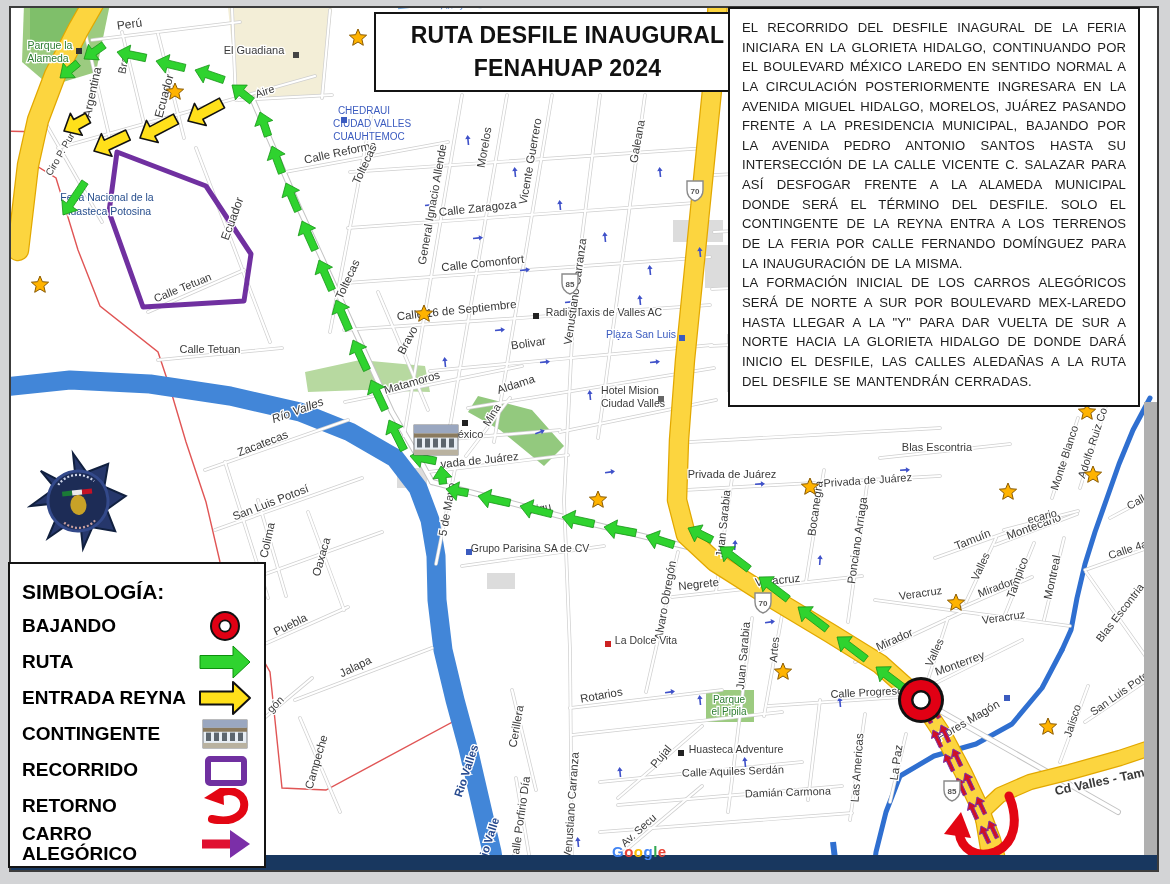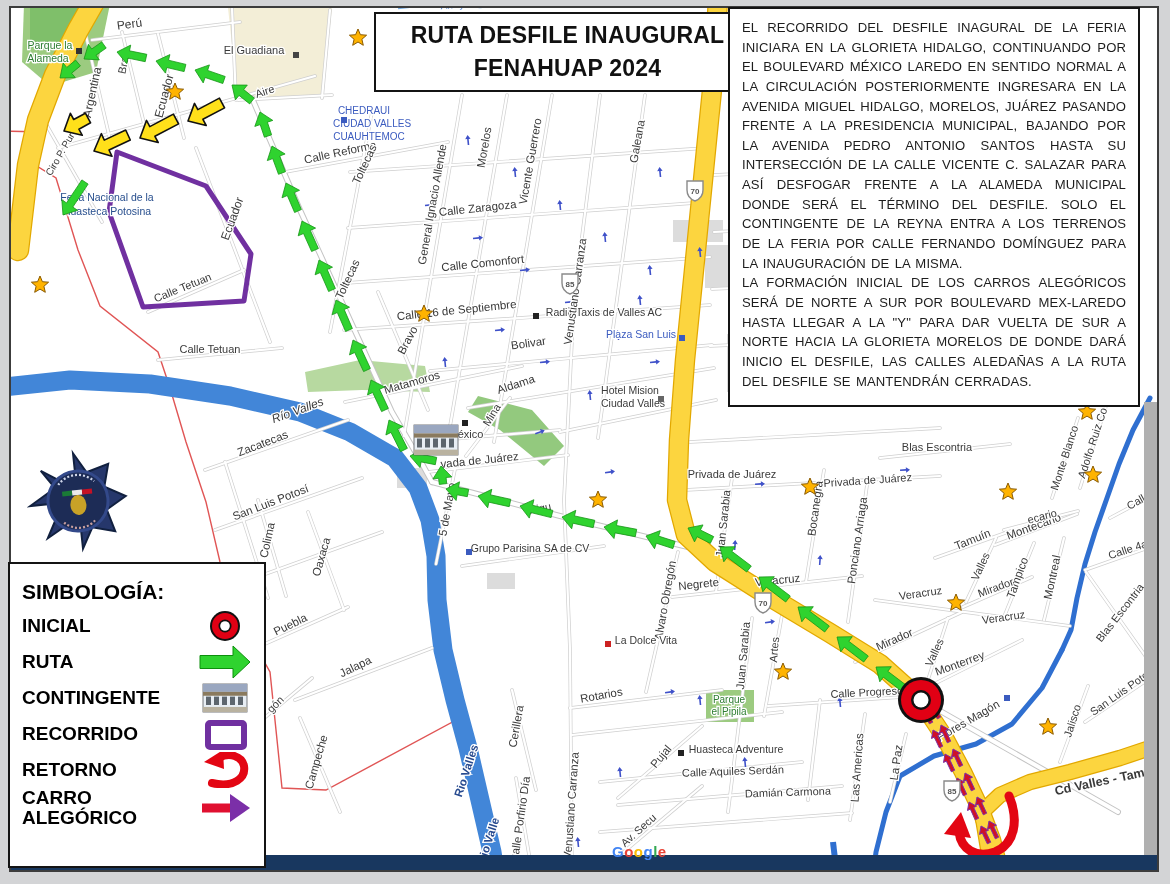--- a/index.html
+++ b/index.html
@@ -530,7 +530,7 @@
 
   <div class="box desc-box">
     <p>EL RECORRIDO DEL DESFILE INAGURAL DE LA FERIA INICIARA EN LA GLORIETA HIDALGO, CONTINUANDO POR EL BOULEVARD MÉXICO LAREDO EN SENTIDO NORMAL A LA CIRCULACIÓN POSTERIORMENTE INGRESARA EN LA AVENIDA MIGUEL HIDALGO, MORELOS, JUÁREZ PASANDO FRENTE A LA PRESIDENCIA MUNICIPAL, BAJANDO POR LA AVENIDA PEDRO ANTONIO SANTOS HASTA SU INTERSECCIÓN DE LA CALLE VICENTE C. SALAZAR PARA ASÍ DESFOGAR FRENTE A LA ALAMEDA MUNICIPAL DONDE SERÁ EL TÉRMINO DEL DESFILE. SOLO EL CONTINGENTE DE LA REYNA ENTRA A LOS TERRENOS DE LA FERIA POR CALLE FERNANDO DOMÍNGUEZ PARA LA INAUGURACIÓN DE LA MISMA.</p>
-    <p>LA FORMACIÓN INICIAL DE LOS CARROS ALEGÓRICOS SERÁ DE NORTE A SUR POR BOULEVARD MEX-LAREDO HASTA LLEGAR A LA "Y" PARA DAR VUELTA DE SUR A NORTE HACIA LA GLORIETA MORELOS DE DONDE DARÁ INICIO EL DESFILE, LAS CALLES ALEDAÑAS A LA RUTA DEL DESFILE SE MANTENDRÁN CERRADAS.</p>
+    <p>LA FORMACIÓN INICIAL DE LOS CARROS ALEGÓRICOS SERÁ DE NORTE A SUR POR BOULEVARD MEX-LAREDO HASTA LLEGAR A LA "Y" PARA DAR VUELTA DE SUR A NORTE HACIA LA GLORIETA HIDALGO DE DONDE DARÁ INICIO EL DESFILE, LAS CALLES ALEDAÑAS A LA RUTA DEL DESFILE SE MANTENDRÁN CERRADAS.</p>
   </div>
 
   <div class="box legend-box">

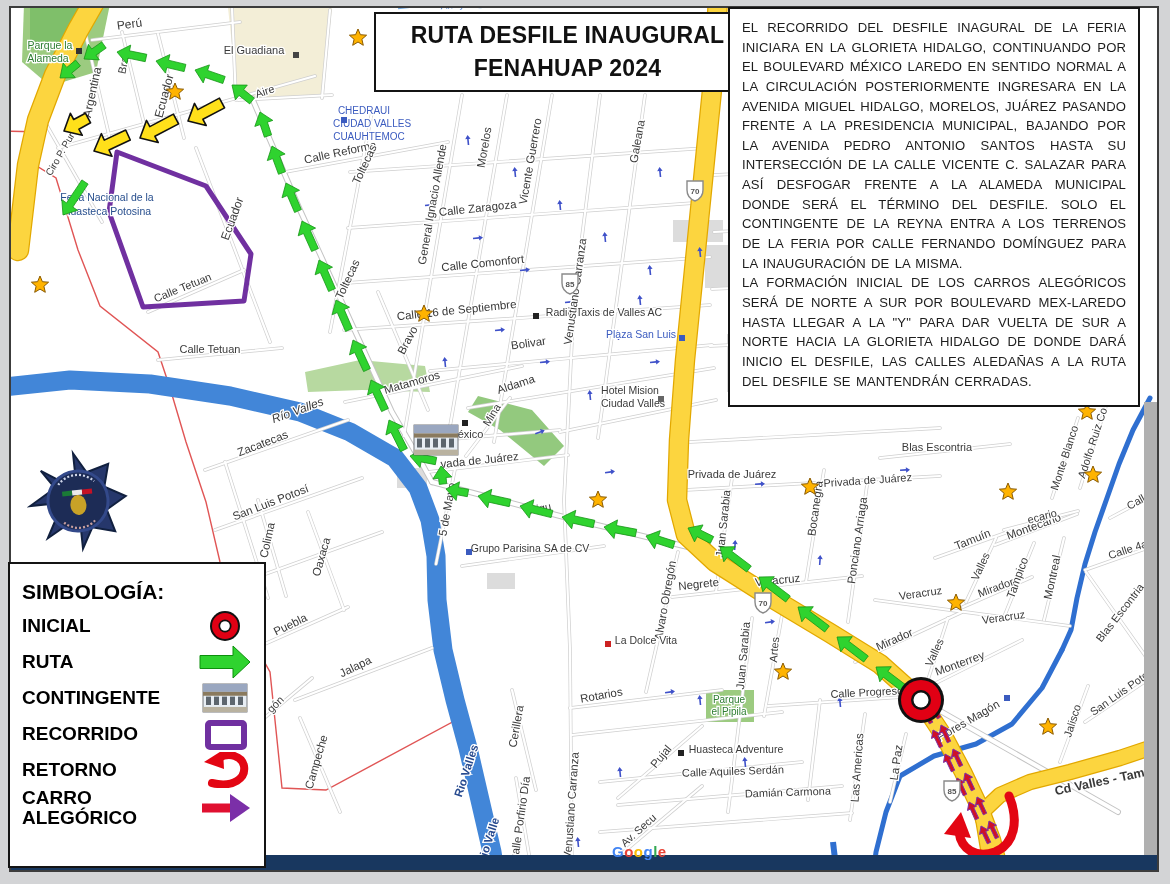--- a/index.html
+++ b/index.html
@@ -537,7 +537,7 @@
     <div class="legend-head">SIMBOLOGÍA:</div>
     <div id="legend-rows">
         <div class="legend-row">
-          <span class="lab">INICIAL</span>
+          <span class="lab">BAJANDO</span>
           <span class="sym"><svg viewBox="0 0 58 36" width="58" height="36">
               <circle cx="29" cy="18" r="15" fill="#111"></circle>
               <circle cx="29" cy="18" r="13" fill="#e10014"></circle>

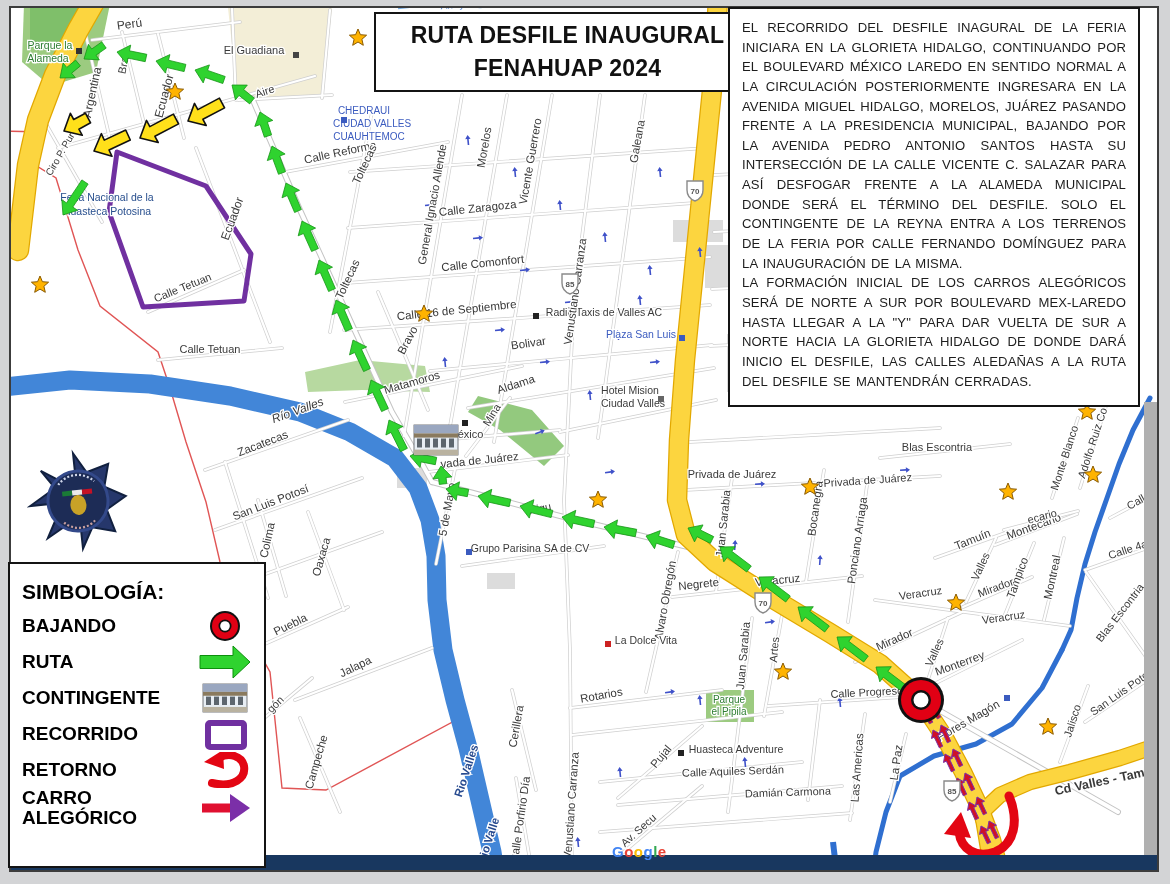--- a/index.html
+++ b/index.html
@@ -552,6 +552,12 @@
             </svg></span>
         </div>
         <div class="legend-row">
+          <span class="lab">ENTRADA REYNA</span>
+          <span class="sym"><svg viewBox="0 0 58 36" width="58" height="36">
+              <polygon points="4.0,24.5 37.0,24.5 37.0,34.0 54.0,18.0 37.0,2.0 37.0,11.5 4.0,11.5" fill="#ffe01a" stroke="#111" stroke-width="2" stroke-linejoin="round"></polygon>
+            </svg></span>
+        </div>
+        <div class="legend-row">
           <span class="lab">CONTINGENTE</span>
           <span class="sym"><svg viewBox="0 0 58 36" width="58" height="36">
               <g>

